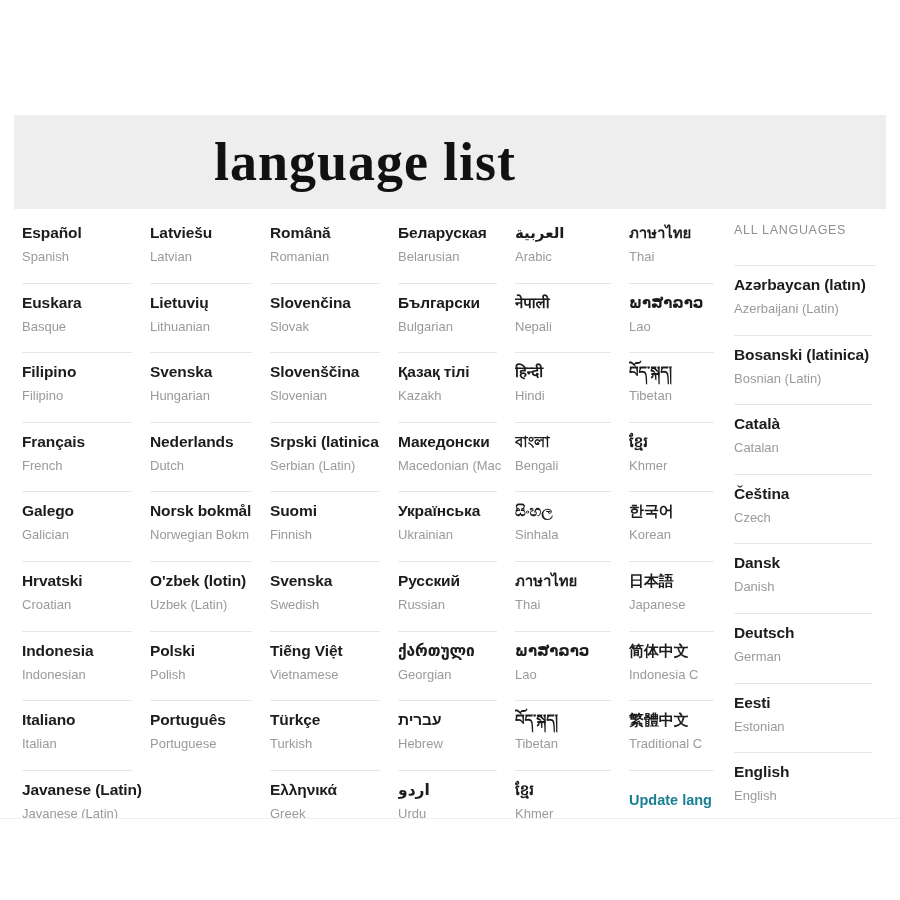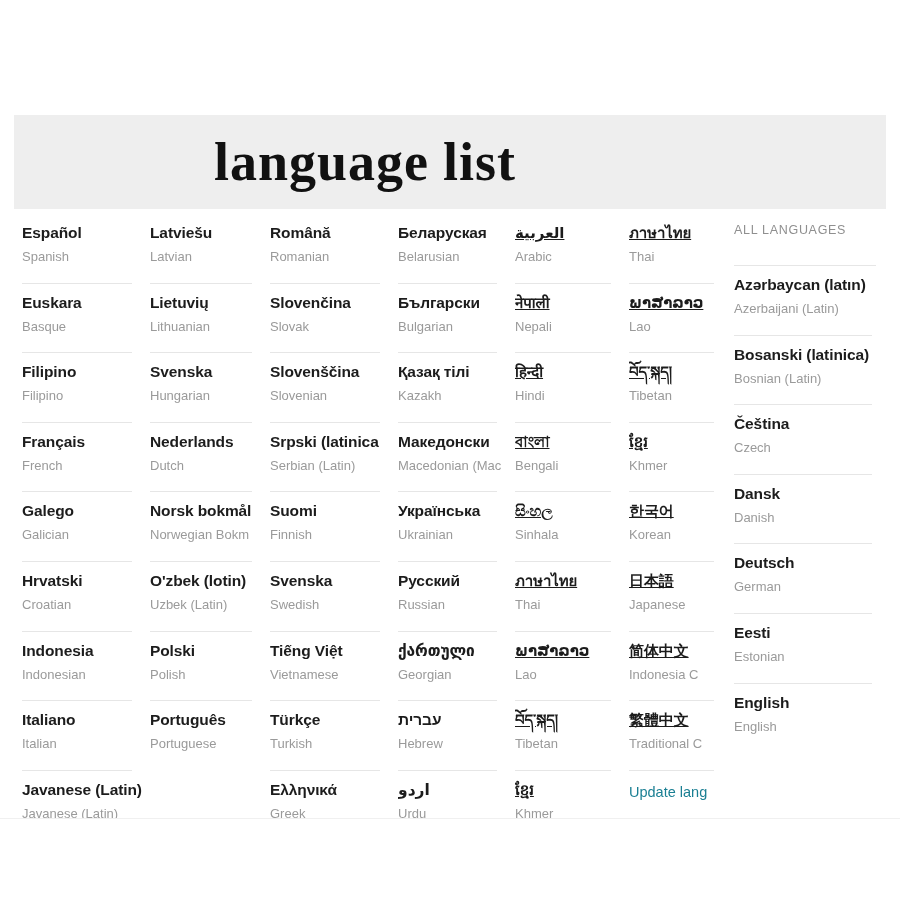--- a/index.html
+++ b/index.html
@@ -106,7 +106,7 @@
     white-space: nowrap;
   }
 
-  .col-4 .native, .col-5 .native { font-size: 15px; text-decoration: underline; }
+  .col-4 .native, .col-5 .native { font-size: 15px; }
 
   .rtl { direction: rtl; text-align: left; unicode-bidi: isolate; }
 

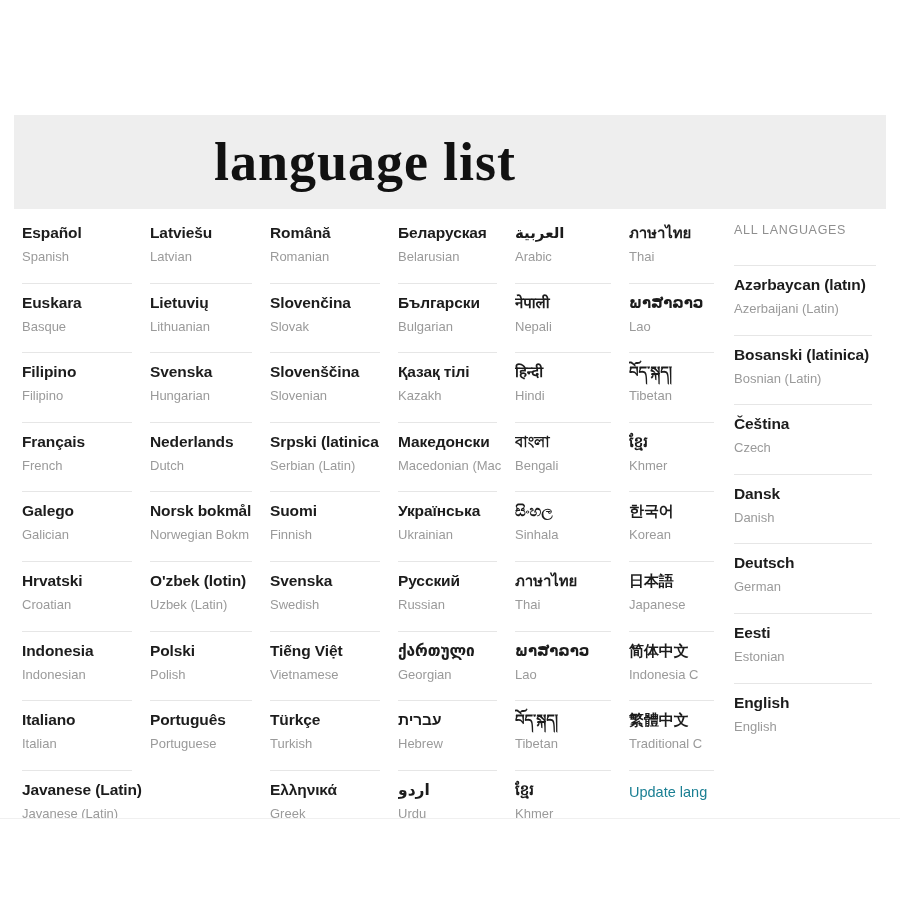--- a/index.html
+++ b/index.html
@@ -391,6 +391,10 @@
           <div class="english">Bosnian (Latin)</div>
         </div>
         <div class="lang-item">
+          <div class="native">Català</div>
+          <div class="english">Catalan</div>
+        </div>
+        <div class="lang-item">
           <div class="native">Čeština</div>
           <div class="english">Czech</div>
         </div>

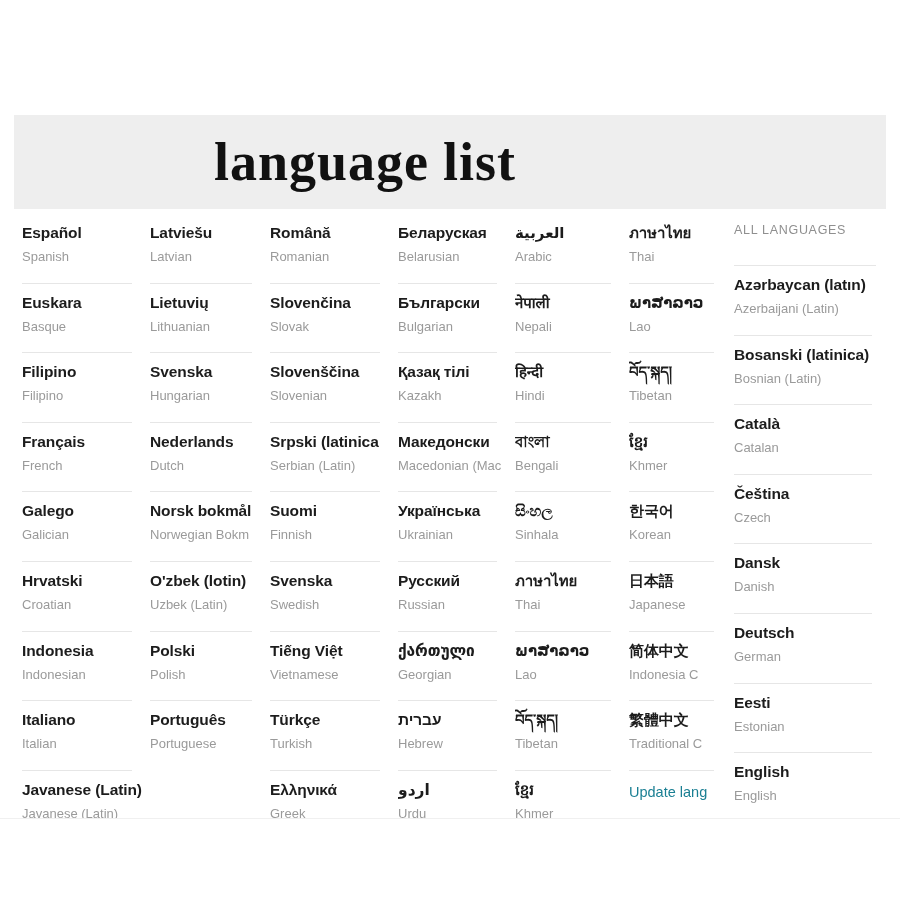--- a/index.html
+++ b/index.html
@@ -123,9 +123,9 @@
   .update-link {
     position: relative;
     height: 69.6px;
-    padding-top: 14px;
+    padding-top: 22px;
     font-size: 14.5px;
-    font-weight: 400;
+    font-weight: 700;
     color: #1a7f93;
     white-space: nowrap;
     cursor: pointer;

